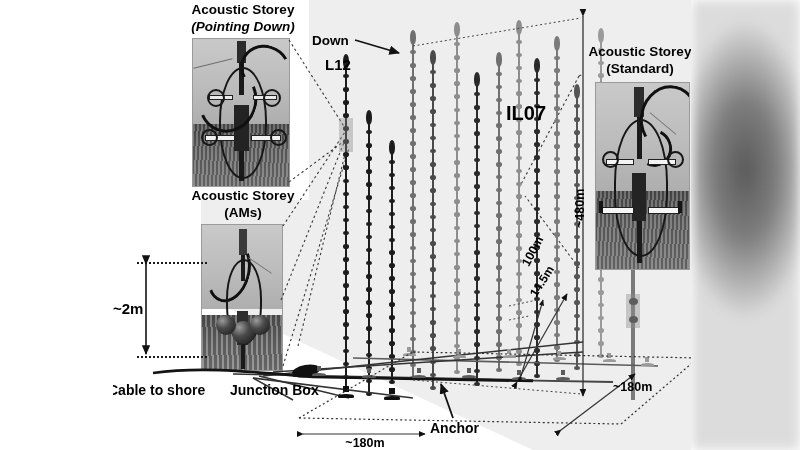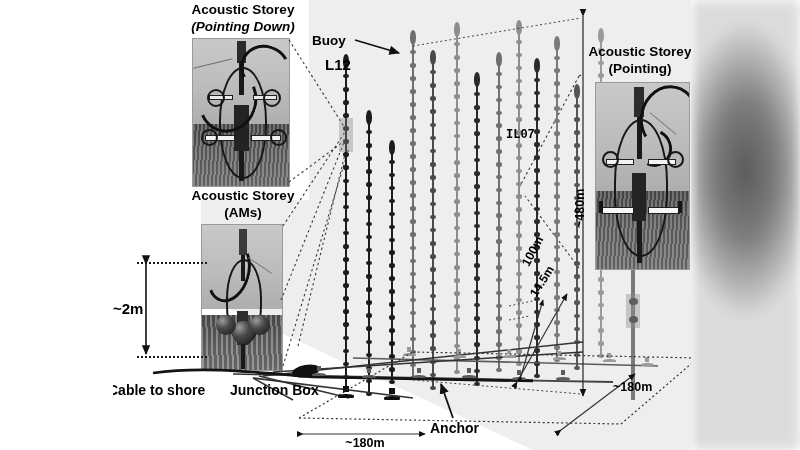--- a/index.html
+++ b/index.html
@@ -659,7 +659,7 @@
     <div class="lbl" style="left:414px;top:292px;font-size:12px;transform:rotate(-58deg);transform-origin:left top;">14.5m</div>
     <div class="lbl" style="left:460px;top:228px;font-size:12.5px;transform:rotate(-90deg);transform-origin:left top;">~480m</div>
 
-    <div class="lbl" style="left:199px;top:33px;font-size:13.5px;">Buoy</div>
+    <div class="lbl" style="left:199px;top:33px;font-size:13.5px;">Down</div>
     <svg class="ov">
       <line x1="242" y1="40" x2="286" y2="53" stroke="#111" stroke-width="1.8" marker-end="url(#ah)"></line>
     </svg>

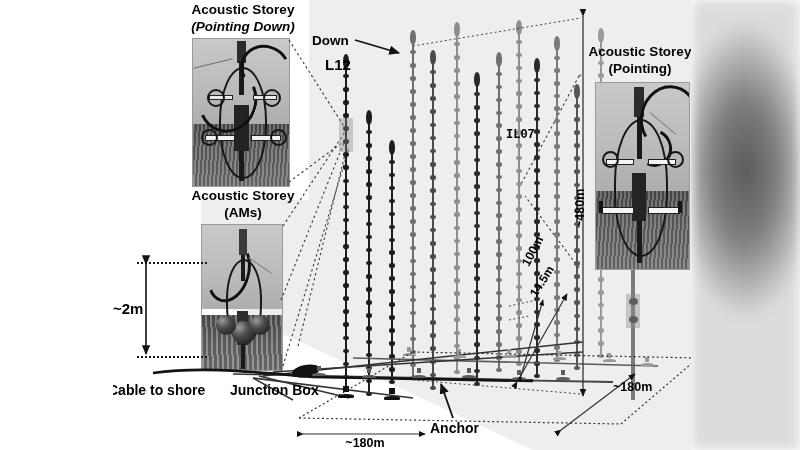--- a/index.html
+++ b/index.html
@@ -676,7 +676,7 @@
     </svg>
 
     <div class="lbl c" style="left:527px;top:44px;font-size:13.5px;line-height:16px;">Acoustic Storey</div>
-    <div class="lbl c" style="left:527px;top:61px;font-size:13.5px;line-height:16px;">(Pointing)</div>
+    <div class="lbl c" style="left:527px;top:61px;font-size:13.5px;line-height:16px;">(Standard)</div>
 
     <div class="photo" style="left:482px;top:82px;width:93px;height:186px;">
       <div class="sky"></div>

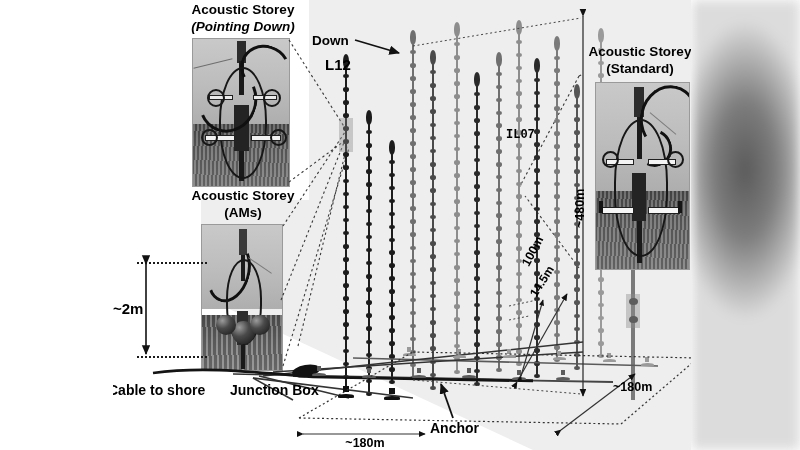--- a/index.html
+++ b/index.html
@@ -665,7 +665,7 @@
     </svg>
 
     <div class="lbl" style="left:212px;top:56px;font-size:15px;">L12</div>
-    <div class="lbl" style="left:393px;top:128px;font-size:12px;font-family:Liberation Mono, monospace;">IL07</div>
+    <div class="lbl" style="left:393px;top:102px;font-size:20px;">IL07</div>
 
     <div class="lbl" style="left:-5px;top:382px;font-size:14px;text-align:right;">Cable to shore</div>
     <div class="lbl" style="left:117px;top:382px;font-size:14px;">Junction Box</div>

